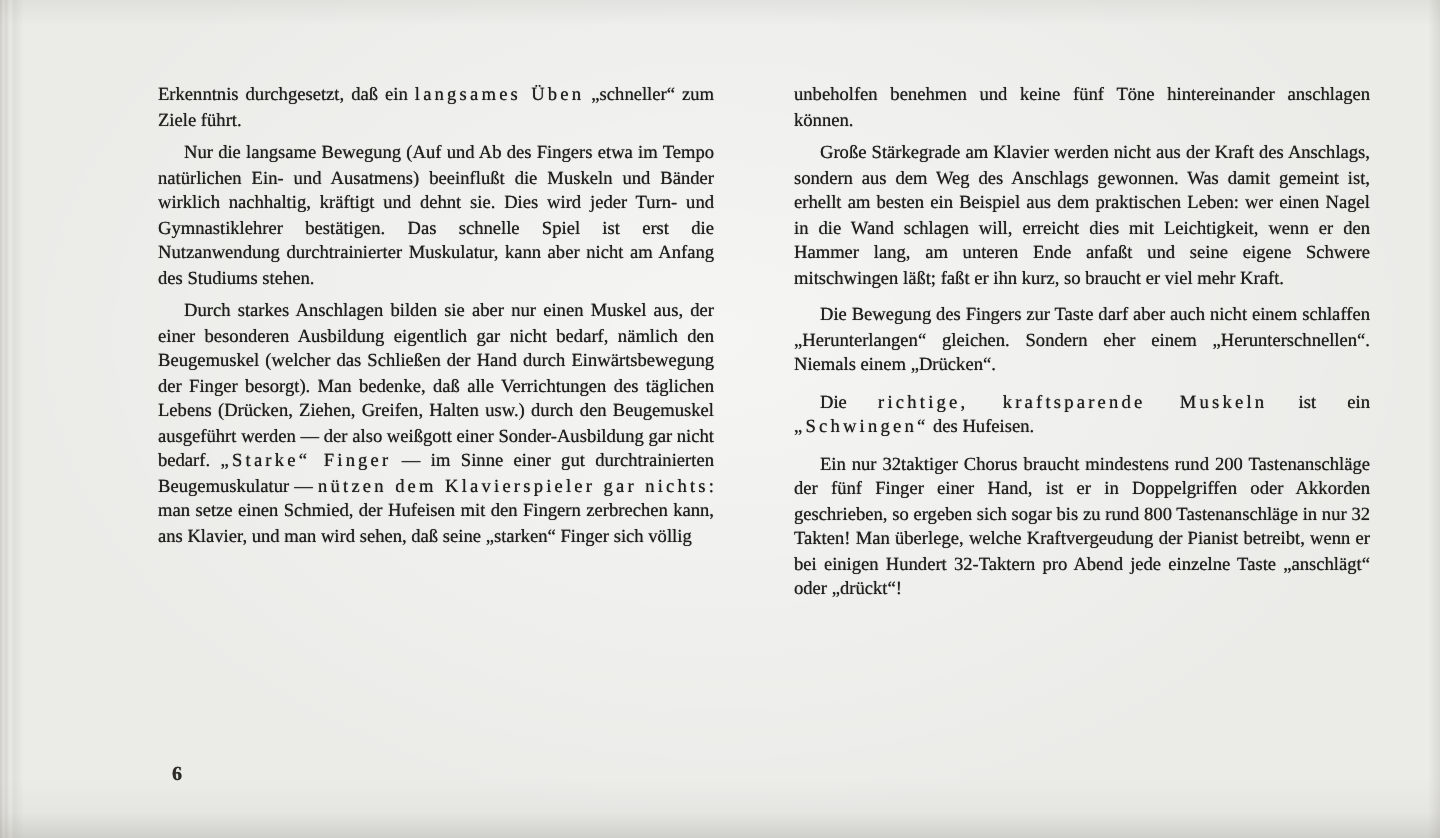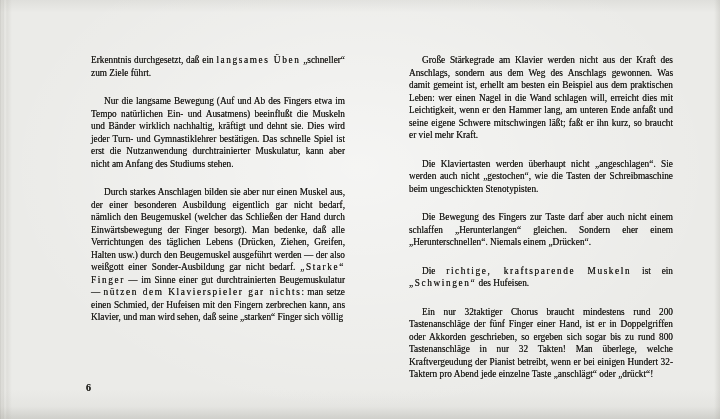--- a/index.html
+++ b/index.html
@@ -42,7 +42,7 @@
   }
   .col-left{left:75px;width:286px;}
   .col-right{left:393px;width:296px;}
-  p.para{margin:16px;padding:0;}
+  p.para{margin:4px;padding:0;}
   p.para.indent{text-indent:13px;}
   p.para.gap{margin-top:6px;}
   .gesperrt{letter-spacing:1.6px;}

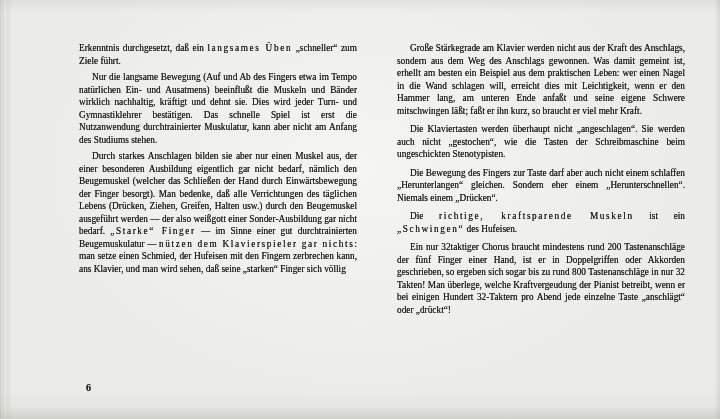--- a/index.html
+++ b/index.html
@@ -79,6 +79,7 @@
 
   <div class="col col-right">
     <div>
+        <p class="para"><span class="seg">unbeholfen benehmen und keine fünf Töne hintereinander anschlagen können.</span></p>
         <p class="para indent"><span class="seg">Große Stärkegrade am Klavier werden nicht aus der Kraft des Anschlags, sondern aus dem Weg des Anschlags gewonnen. Was damit gemeint ist, erhellt am besten ein Beispiel aus dem praktischen Leben: wer einen Nagel in die Wand schlagen will, erreicht dies mit Leichtigkeit, wenn er den Hammer lang, am unteren Ende anfaßt und seine eigene Schwere mitschwingen läßt; faßt er ihn kurz, so braucht er viel mehr Kraft.</span></p>
         <p class="para indent gap"><span class="seg">Die Klaviertasten werden überhaupt nicht „angeschlagen“. Sie werden auch nicht „gestochen“, wie die Tasten der Schreibmaschine beim ungeschickten Stenotypisten.</span></p>
         <p class="para indent gap"><span class="seg">Die Bewegung des Fingers zur Taste darf aber auch nicht einem schlaffen „Herunterlangen“ gleichen. Sondern eher einem „Herunterschnellen“. Niemals einem „Drücken“.</span></p>

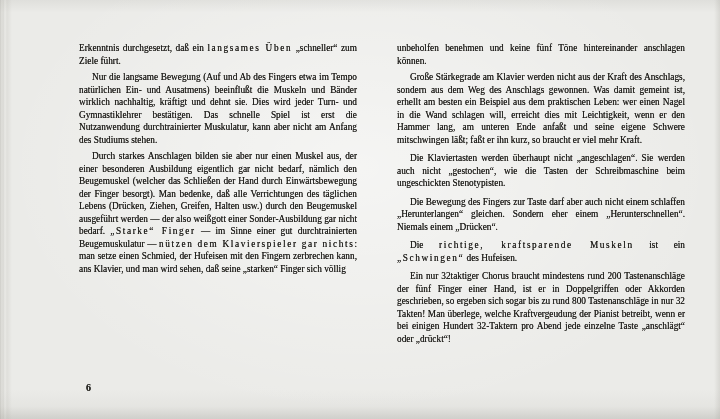--- a/index.html
+++ b/index.html
@@ -81,7 +81,6 @@
     <div>
         <p class="para"><span class="seg">unbeholfen benehmen und keine fünf Töne hintereinander anschlagen können.</span></p>
         <p class="para indent"><span class="seg">Große Stärkegrade am Klavier werden nicht aus der Kraft des Anschlags, sondern aus dem Weg des Anschlags gewonnen. Was damit gemeint ist, erhellt am besten ein Beispiel aus dem praktischen Leben: wer einen Nagel in die Wand schlagen will, erreicht dies mit Leichtigkeit, wenn er den Hammer lang, am unteren Ende anfaßt und seine eigene Schwere mitschwingen läßt; faßt er ihn kurz, so braucht er viel mehr Kraft.</span></p>
-        <p class="para indent gap"><span class="seg">Die Klaviertasten werden überhaupt nicht „angeschlagen“. Sie werden auch nicht „gestochen“, wie die Tasten der Schreibmaschine beim ungeschickten Stenotypisten.</span></p>
         <p class="para indent gap"><span class="seg">Die Bewegung des Fingers zur Taste darf aber auch nicht einem schlaffen „Herunterlangen“ gleichen. Sondern eher einem „Herunterschnellen“. Niemals einem „Drücken“.</span></p>
         <p class="para indent gap"><span class="seg">Die </span><span class="gesperrt">richtige, kraftsparende Muskeln</span><span class="seg"> ist ein </span><span class="gesperrt">„Schwingen“</span><span class="seg"> des Hufeisen.</span></p>
         <p class="para indent gap"><span class="seg">Ein nur 32taktiger Chorus braucht mindestens rund 200 Tastenanschläge der fünf Finger einer Hand, ist er in Doppelgriffen oder Akkorden geschrieben, so ergeben sich sogar bis zu rund 800 Tastenanschläge in nur 32 Takten! Man überlege, welche Kraftvergeudung der Pianist betreibt, wenn er bei einigen Hundert 32-Taktern pro Abend jede einzelne Taste „anschlägt“ oder „drückt“!</span></p>

